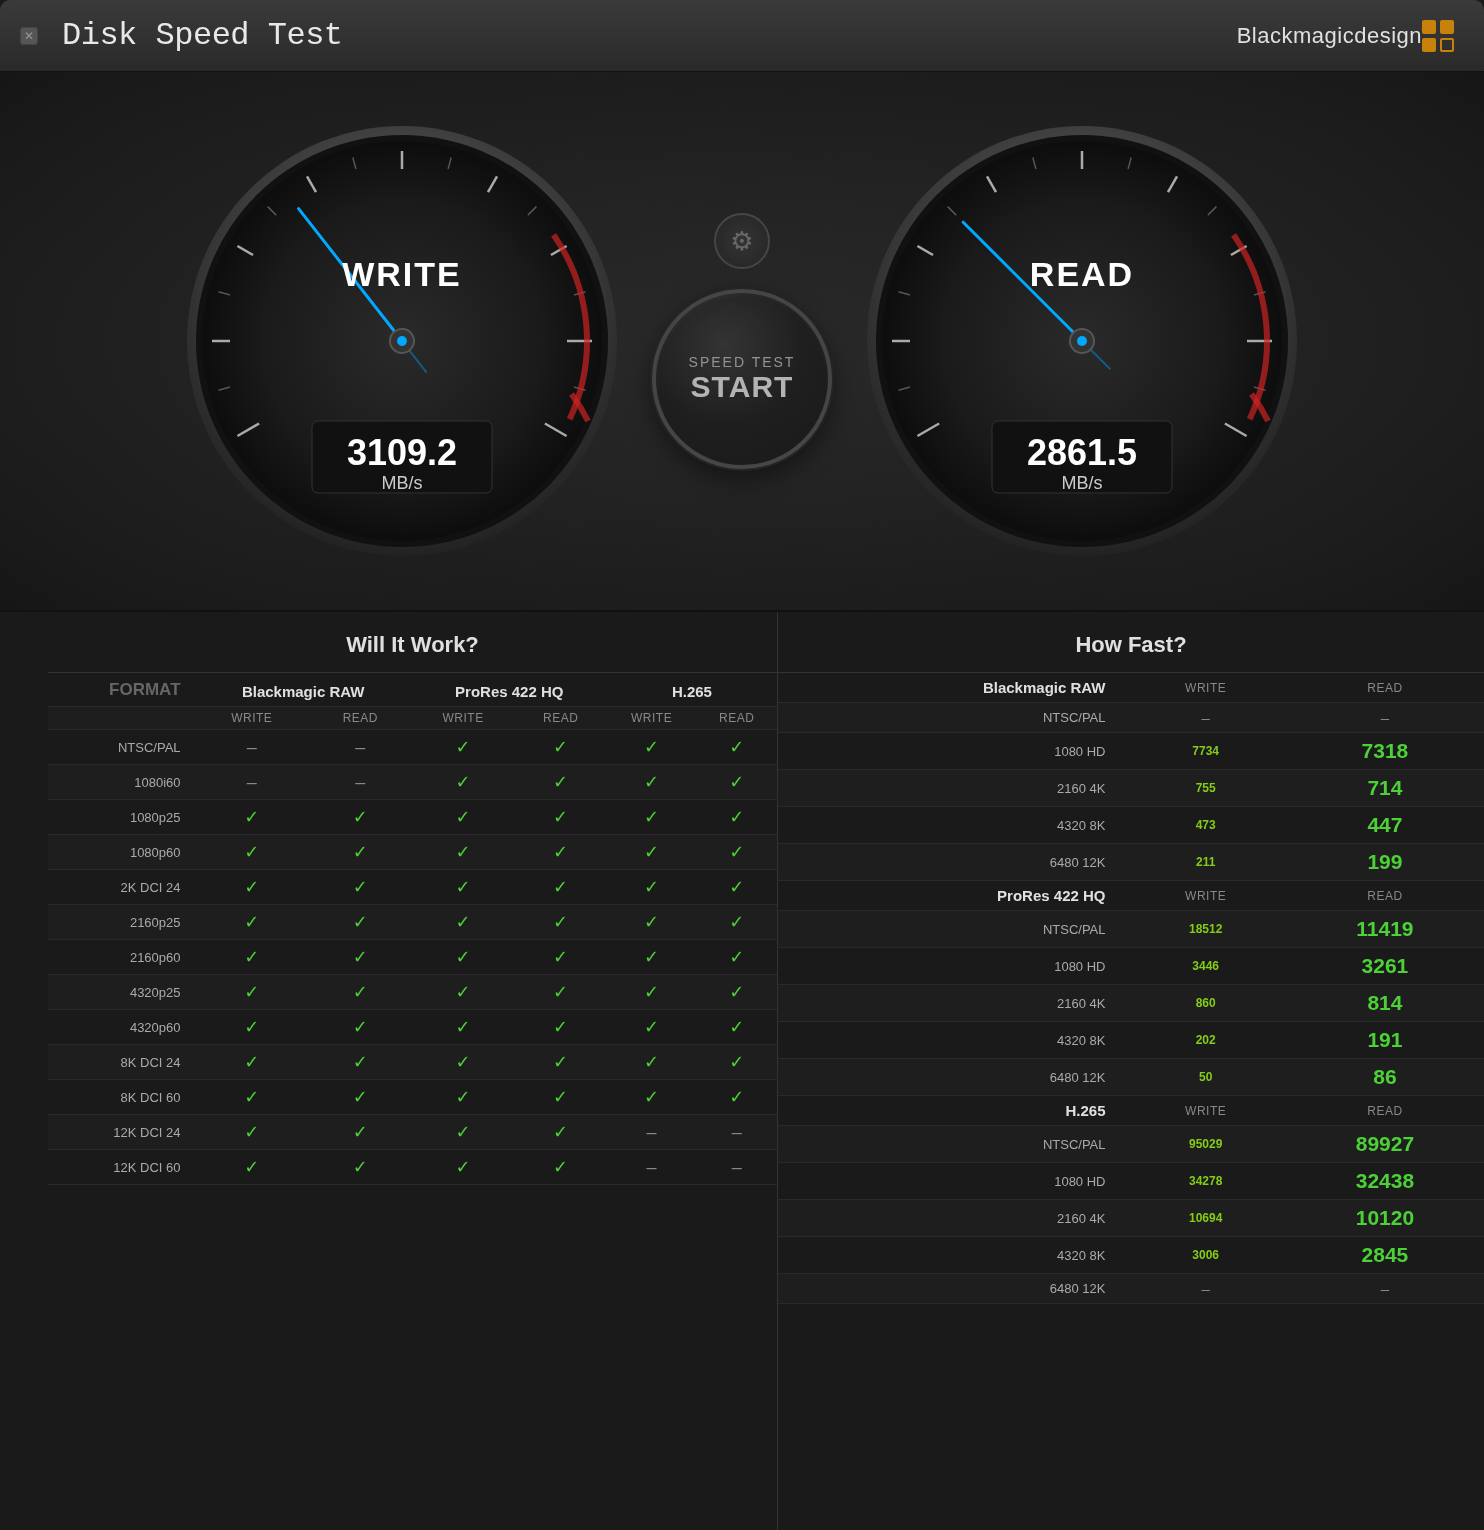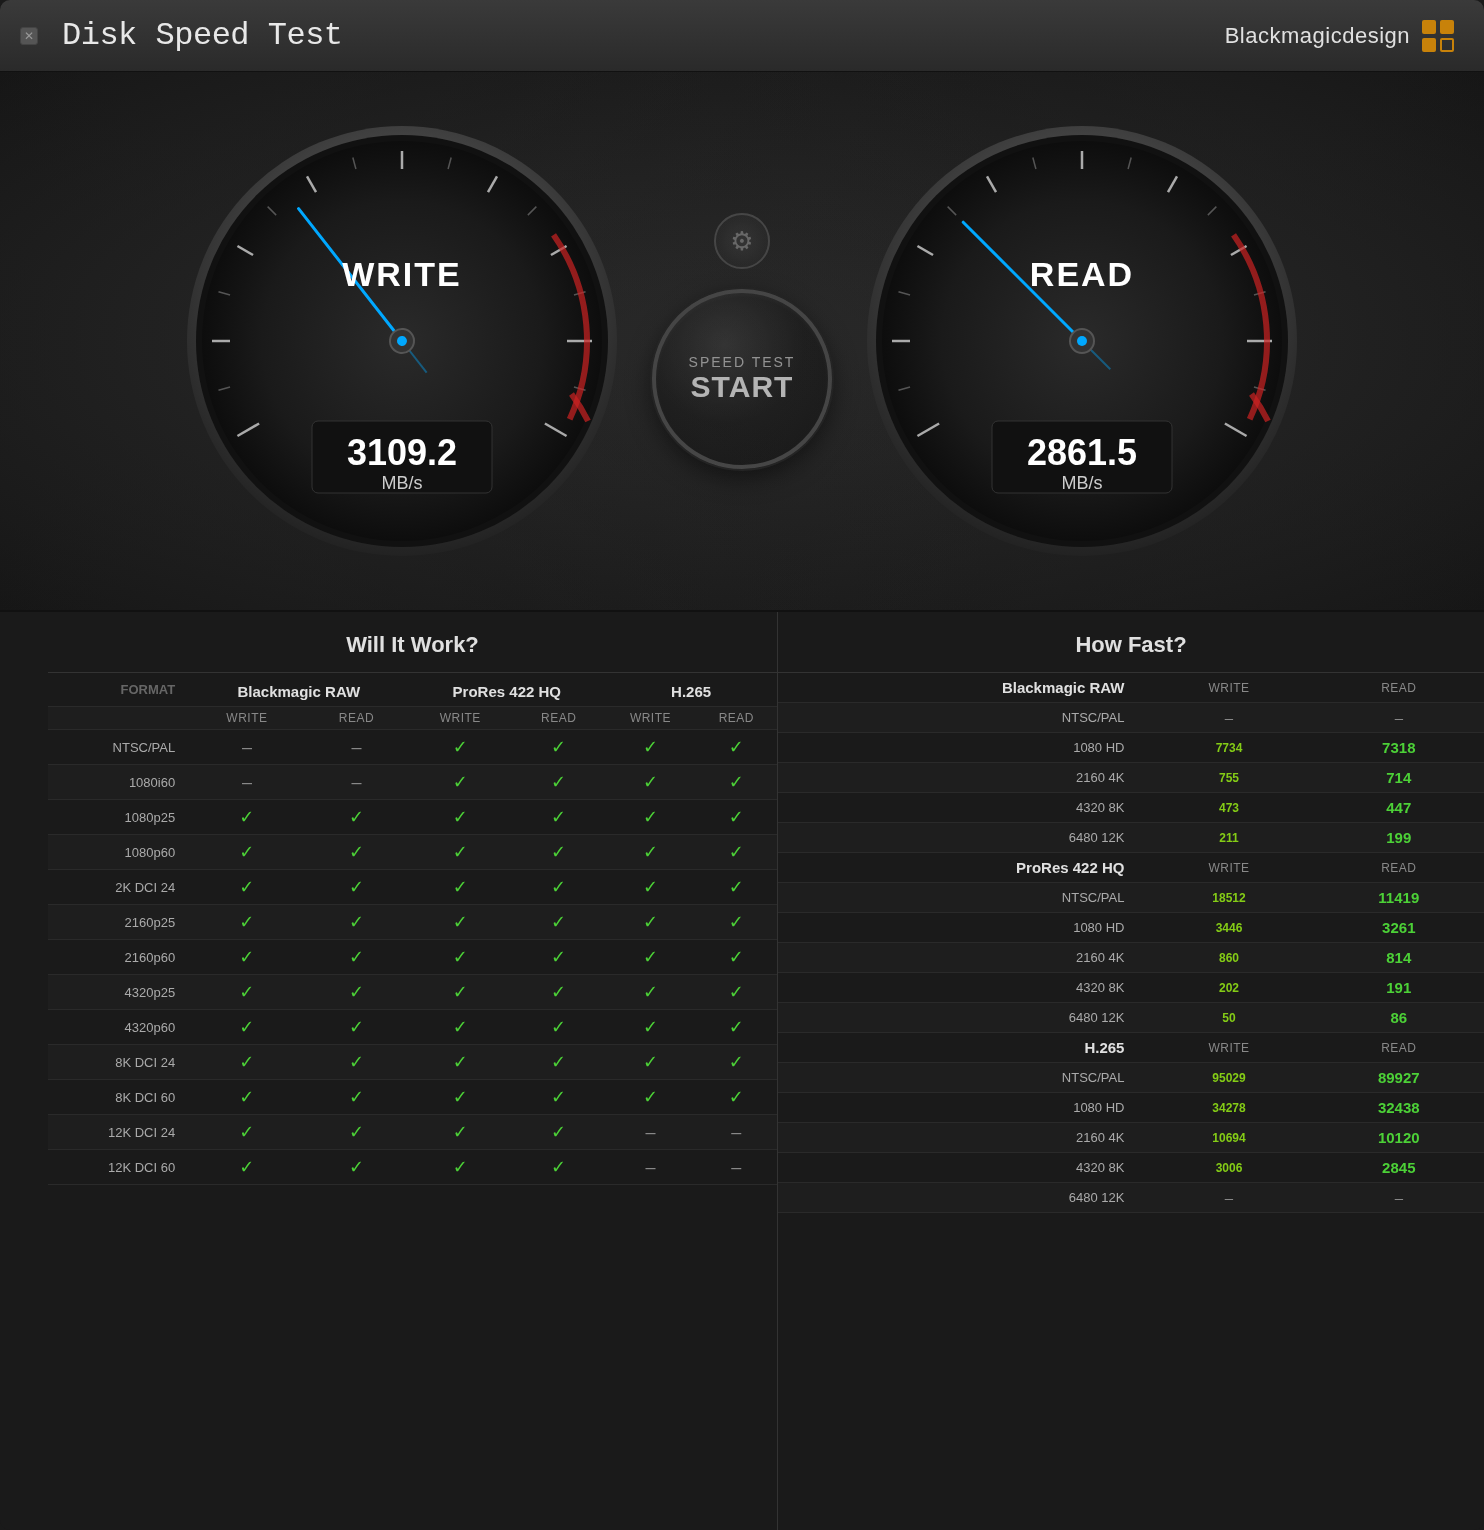--- a/index.html
+++ b/index.html
@@ -62,7 +62,6 @@
       transform: translateY(-50%);
       display: flex;
       align-items: center;
-      gap: 12px;
     }
 
     .bmd-text {

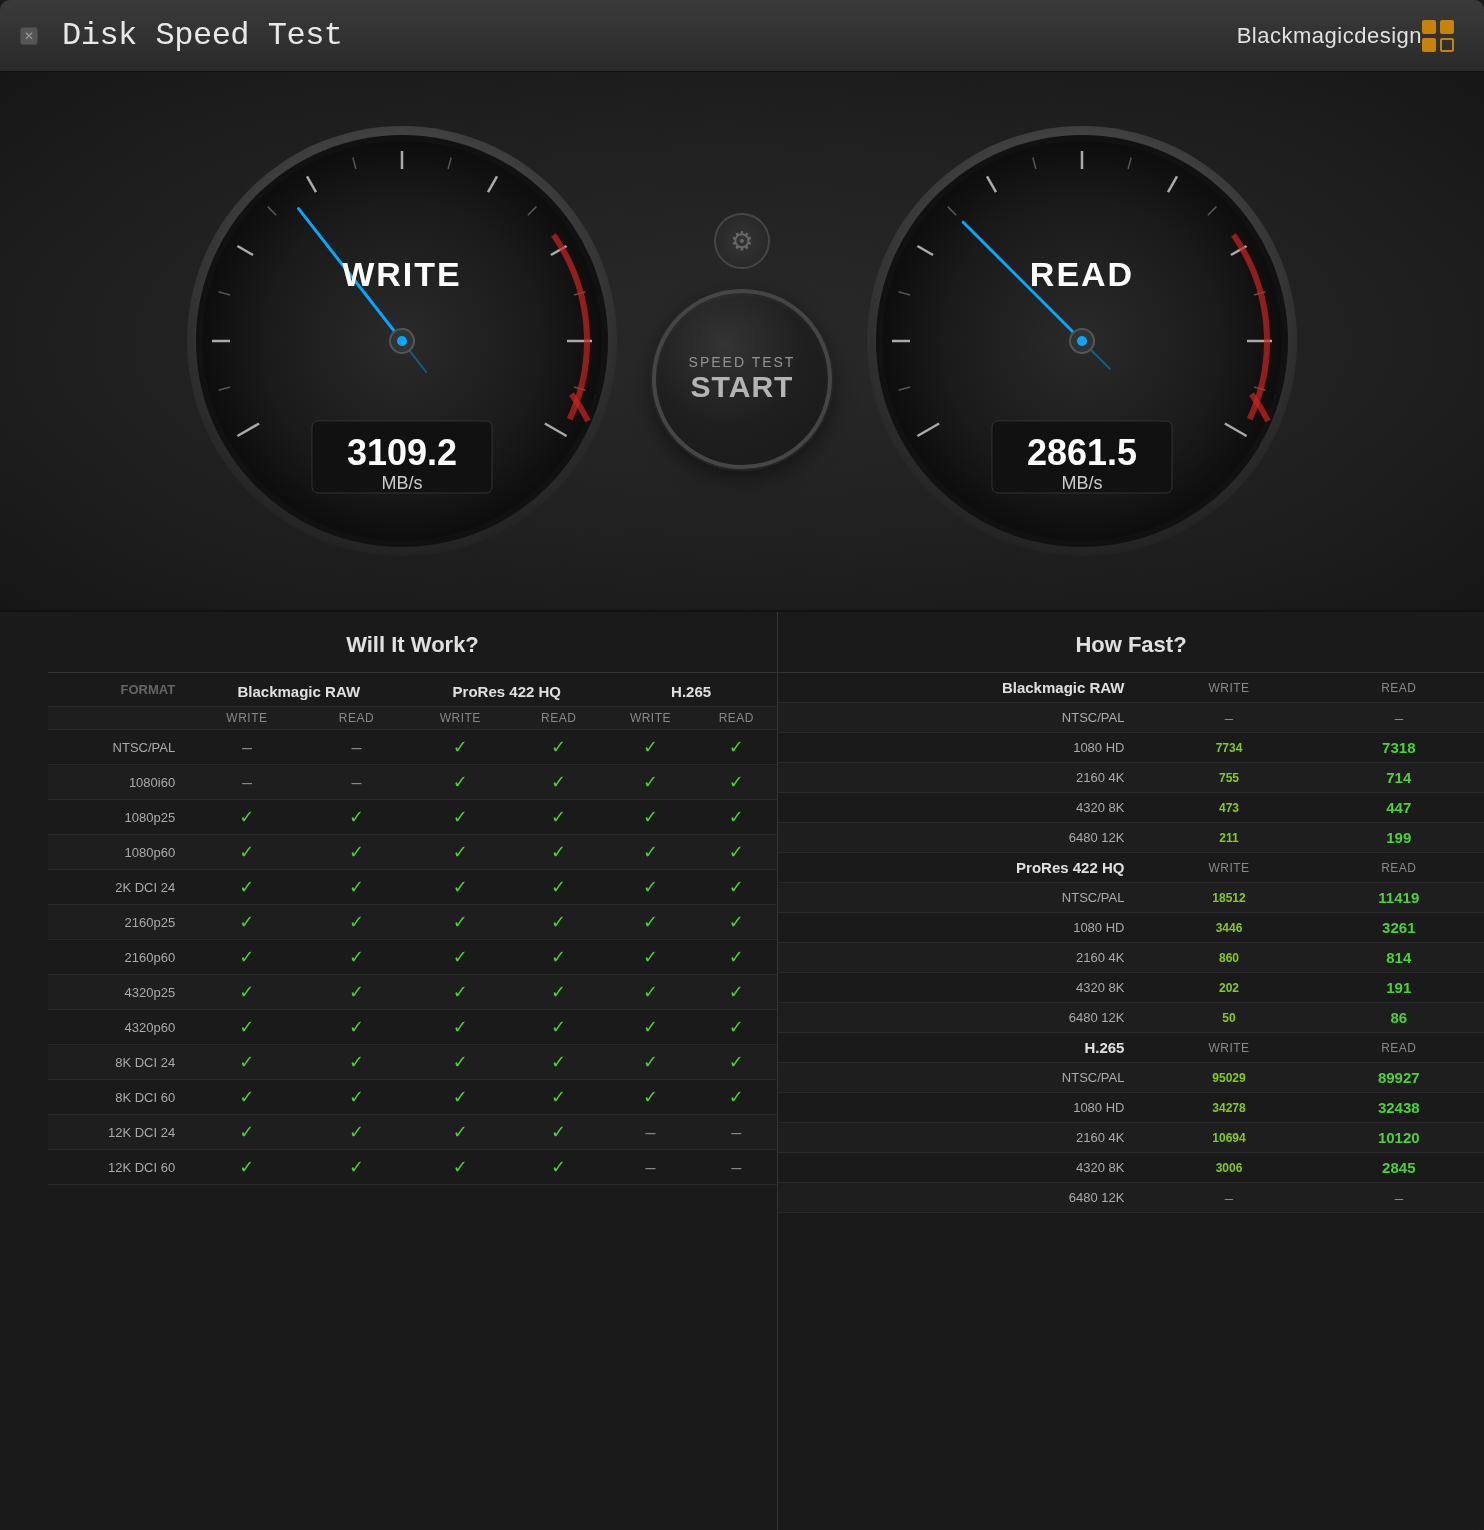--- a/index.html
+++ b/index.html
@@ -252,7 +252,7 @@
 
     .wiw-table .format-col-label {
       color: #666;
-      font-size: 13px;
+      font-size: 17px;
       text-transform: uppercase;
       text-align: right;
       padding-right: 14px;

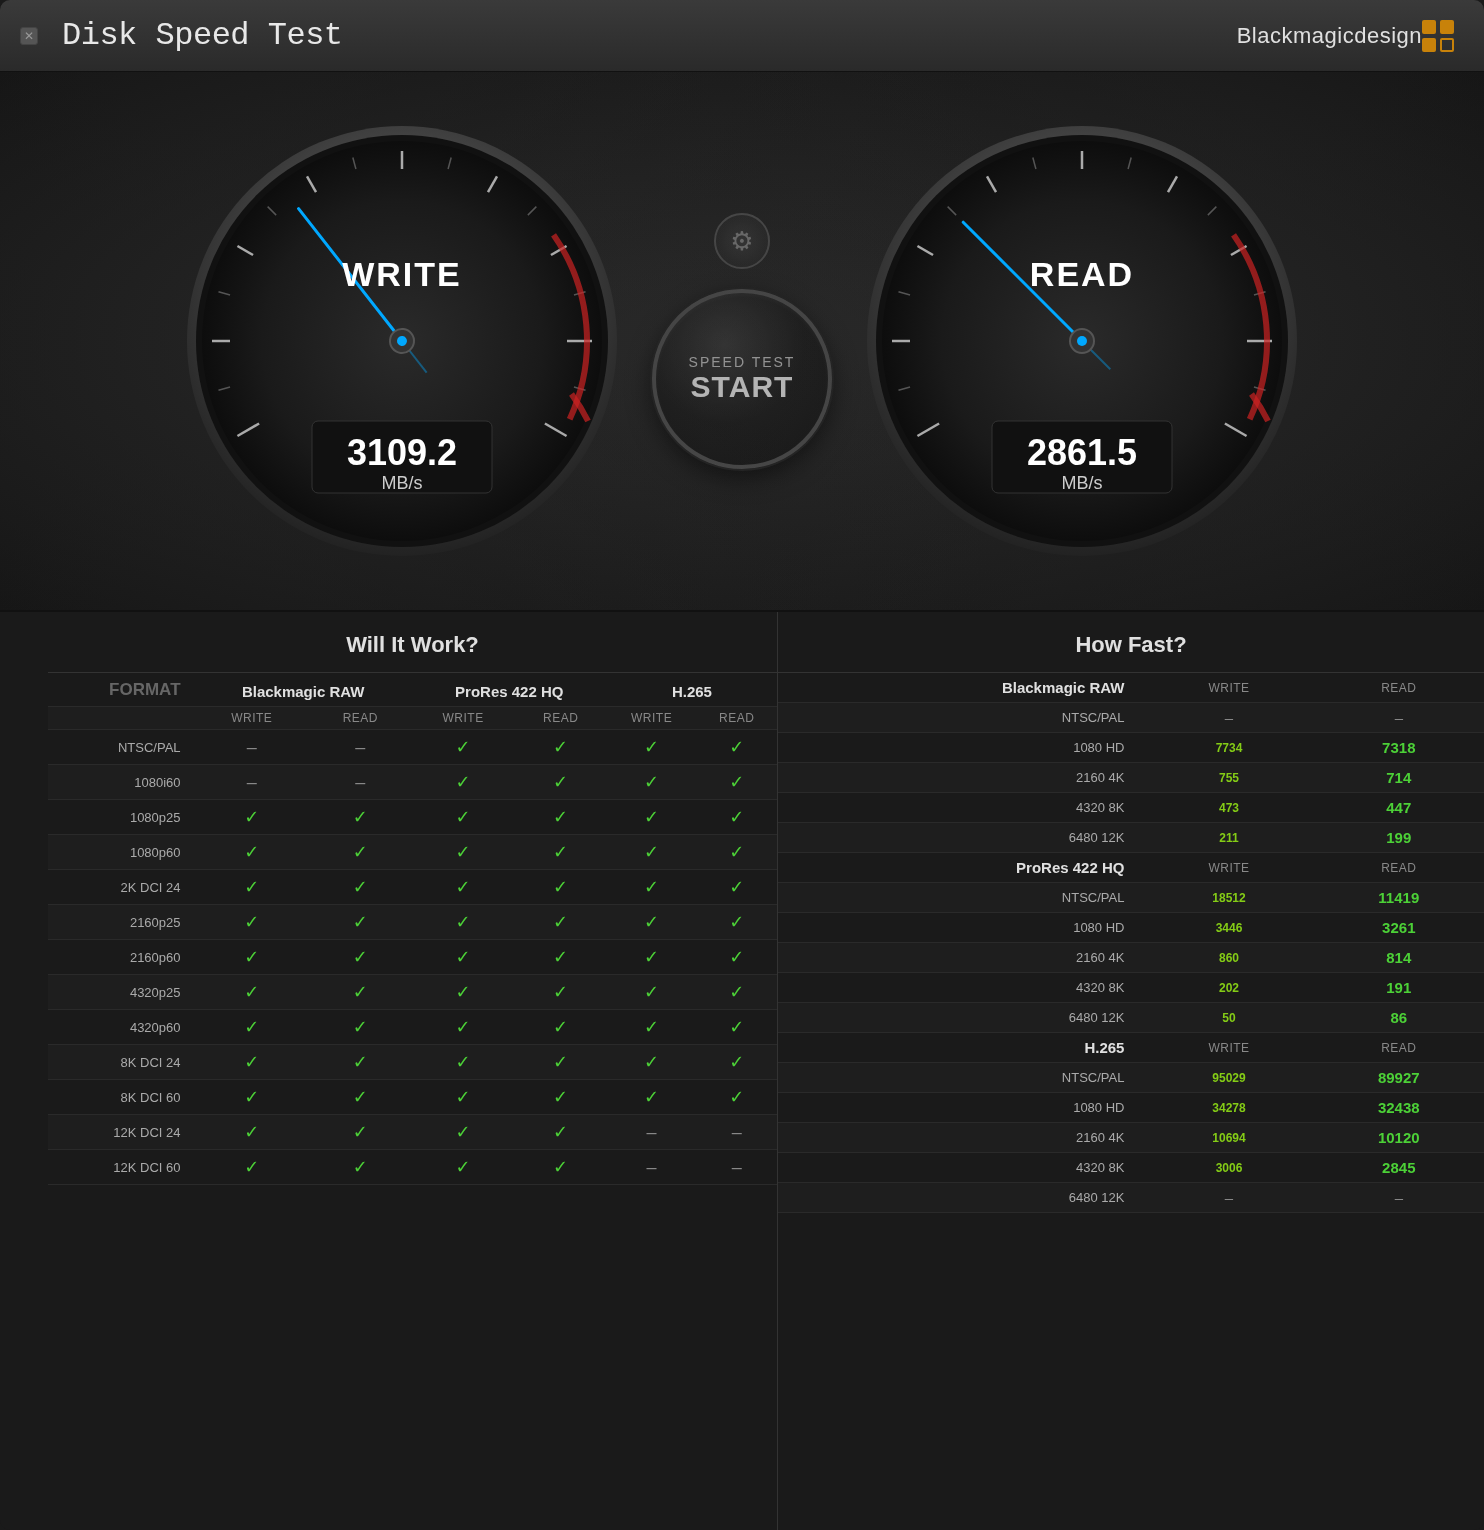--- a/index.html
+++ b/index.html
@@ -315,7 +315,7 @@
 
     .hf-table .val-read {
       color: #4cd137;
-      font-size: 15px;
+      font-size: 21px;
       font-weight: 600;
     }
 

